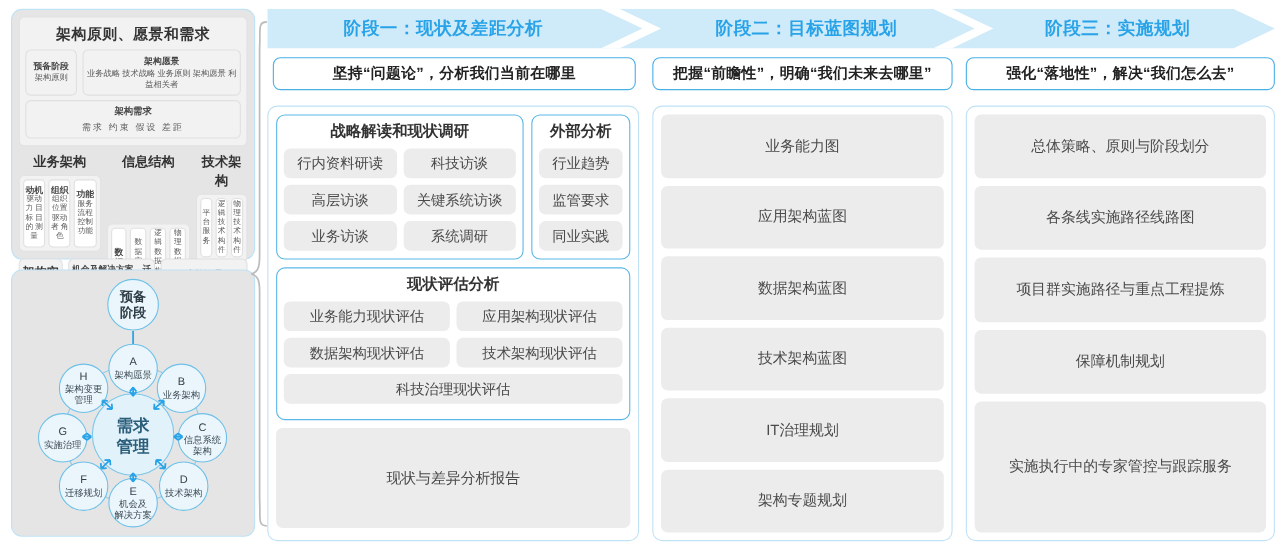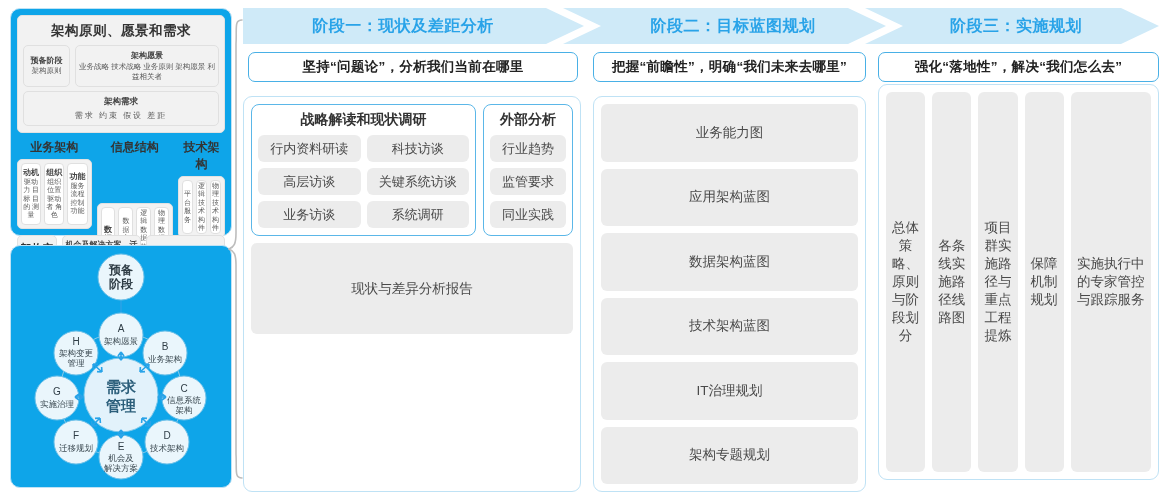--- a/index.html
+++ b/index.html
@@ -23,7 +23,7 @@
   .lpanel {
     border: 1px solid #bfe2f5;
     border-radius: 10px;
-    background: #0ea5e9;
+    background: #e5e5e5;
     padding: 6px;
   }
   #togaf-panel { height: 228px; }

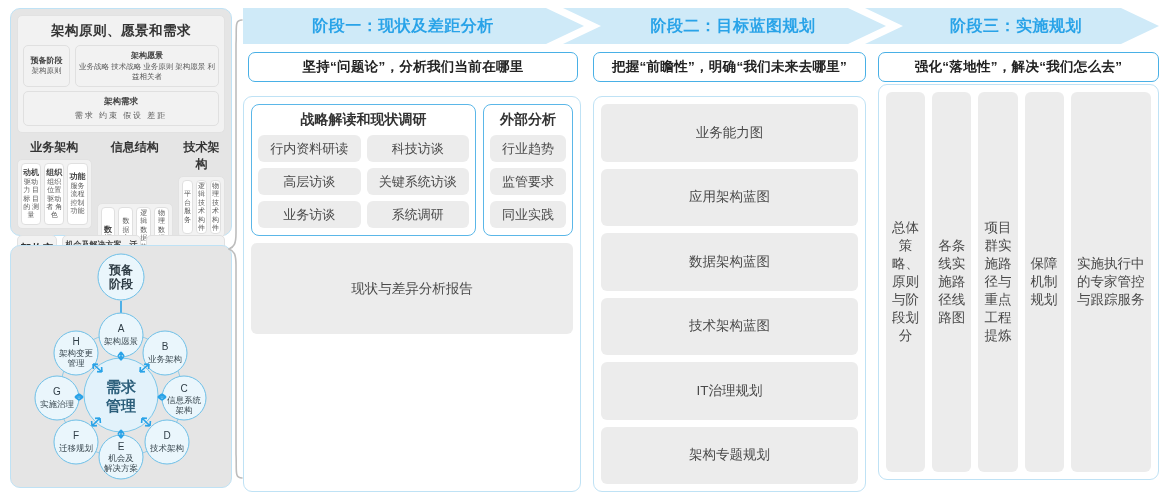--- a/index.html
+++ b/index.html
@@ -178,8 +178,8 @@
   #p2-body .card { flex: 1; }
 
   
-  #p3-body { left: 878px; top: 84px; width: 281px; height: 396px;
-             display: flex; flex-direction: row; gap: 7px; }
+  #p3-body { left: 878px; top: 96px; width: 281px; height: 396px;
+             display: flex; flex-direction: column; gap: 7px; }
   #p3-body .card { flex: 1; }
   #p3-body .card.tall { flex: 2.05; }
 </style>

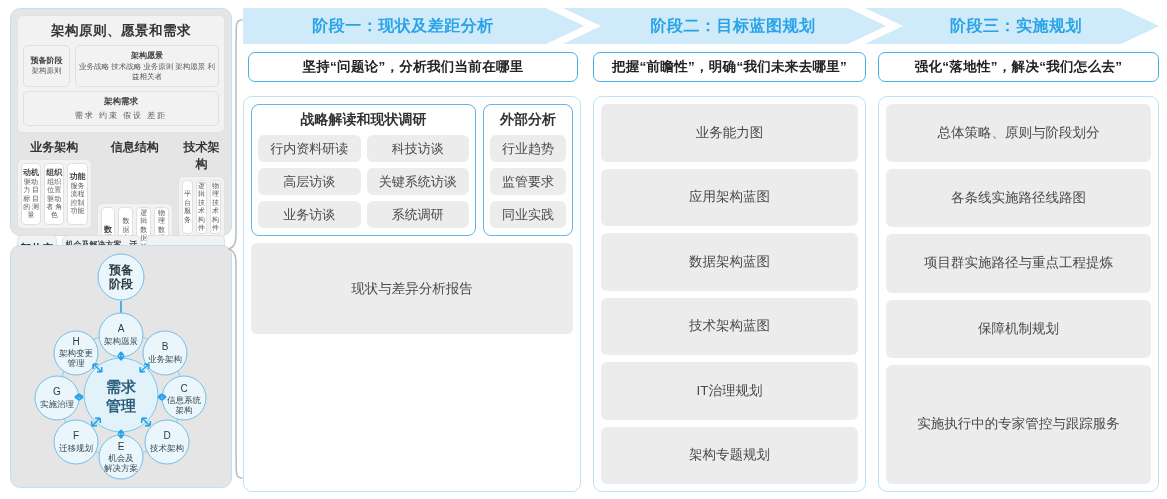--- a/index.html
+++ b/index.html
@@ -393,6 +393,16 @@
       </div>
     </div>
 
+    <div id="p1-assess" class="group">
+      <div class="group-title">现状评估分析</div>
+      <div class="chips-grid">
+        <div class="chip">业务能力现状评估</div>
+        <div class="chip">应用架构现状评估</div>
+        <div class="chip">数据架构现状评估</div>
+        <div class="chip">技术架构现状评估</div>
+        <div class="chip wide">科技治理现状评估</div>
+      </div>
+    </div>
 
     <div id="p1-report" class="card">现状与差异分析报告</div>
   </div>

